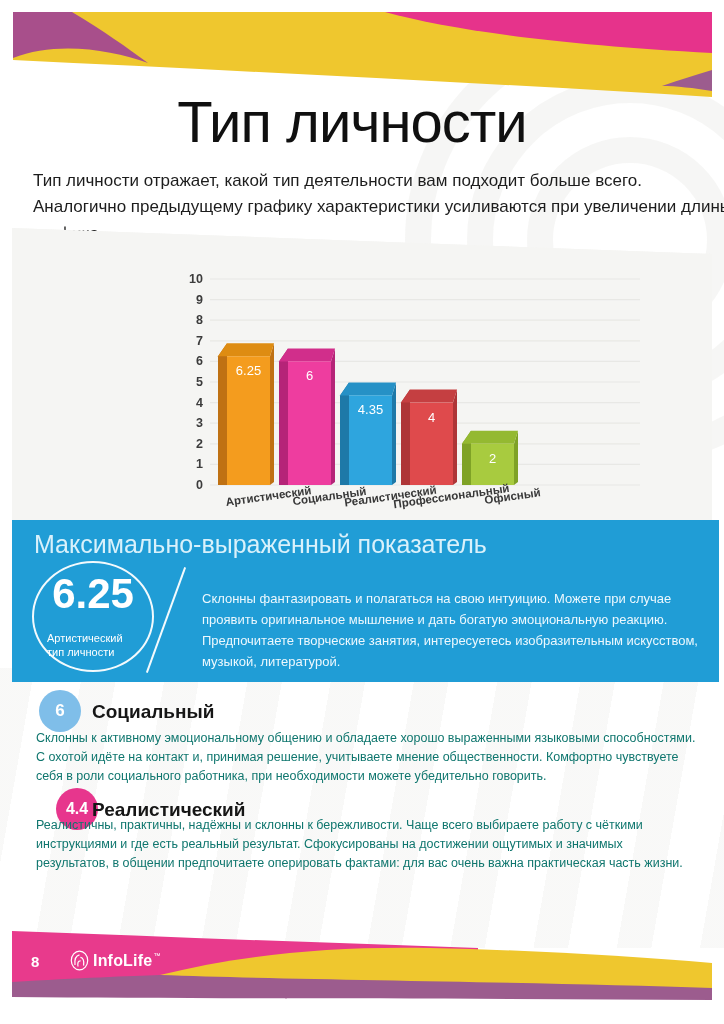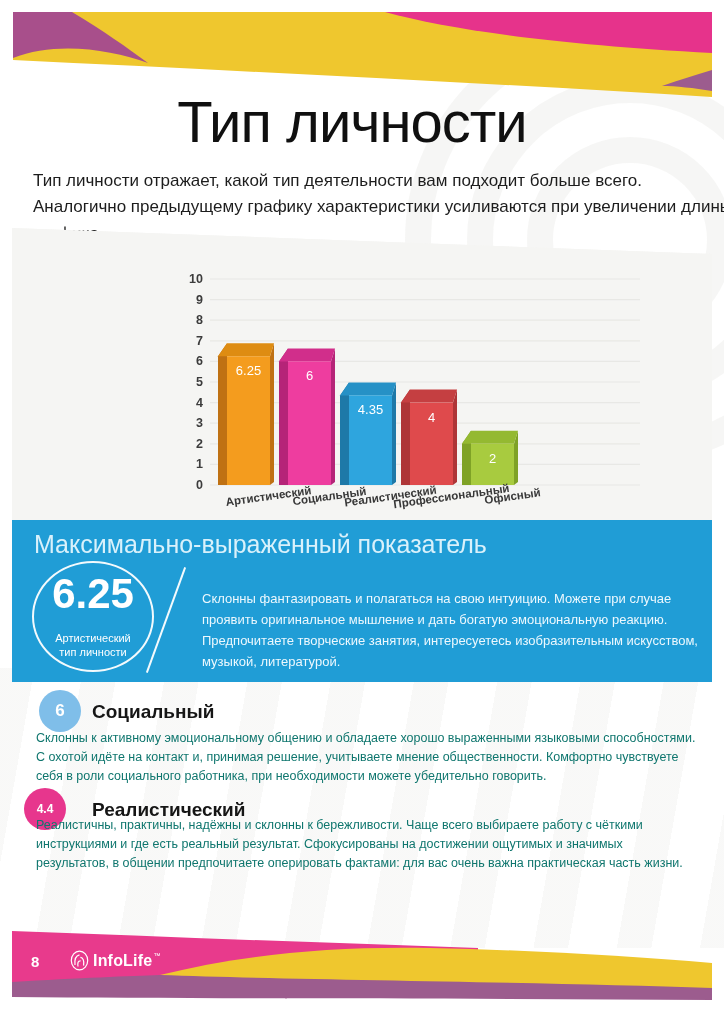--- a/index.html
+++ b/index.html
@@ -172,7 +172,7 @@
     </svg>
 </div>
 
-<div id="banner" class="abs" style="background: rgb(32, 157, 214);">
+<div id="banner" class="abs" style="background: rgb(32, 157, 214); padding-left: 7px;">
   <div id="banner-title">Максимально-выраженный показатель</div>
   <div id="score-ellipse">
     <div id="score-value">6.25</div>

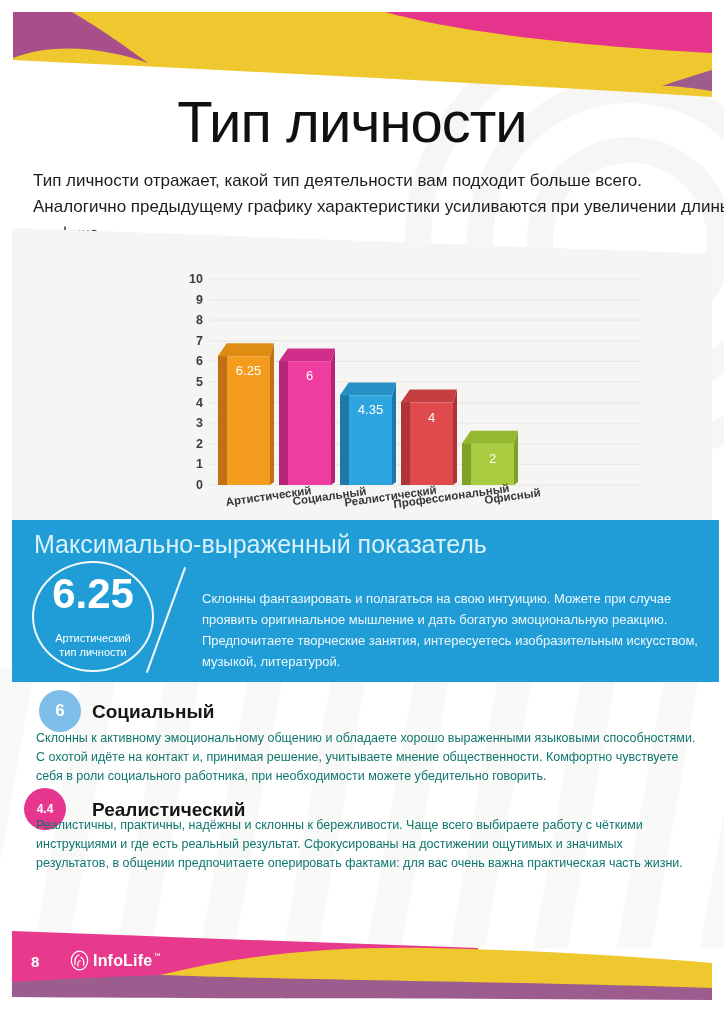--- a/index.html
+++ b/index.html
@@ -53,7 +53,7 @@
   #score-value{font-size:42px;font-weight:700;line-height:1;color:#fff;}
   #score-label{
     margin-top:17px;font-size:11px;line-height:1.25;color:#fff;
-    text-align:center;width:92px;
+    width:92px;
   }
   #banner-slash{
     position:absolute;left:153px;top:44px;width:2px;height:112px;

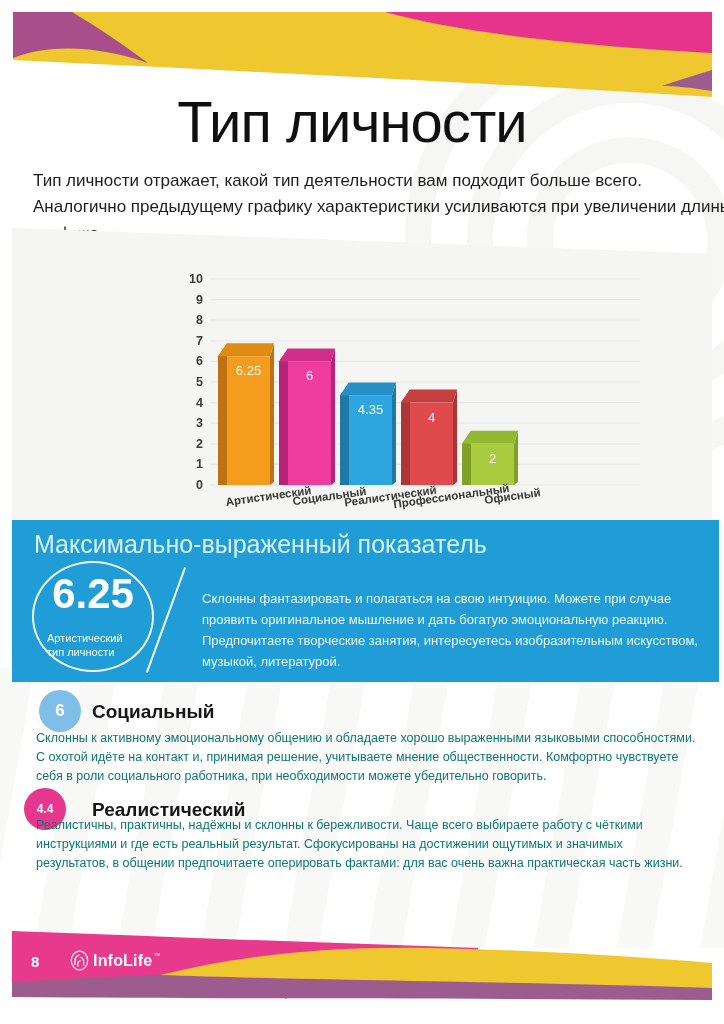--- a/index.html
+++ b/index.html
@@ -70,7 +70,7 @@
     color:#fff;font-weight:700;
   }
   #badge-0{left:39px;top:690px;font-size:17px;}
-  #badge-1{left:24px;top:788px;font-size:12px;}
+  #badge-1{left:56px;top:788px;font-size:16px;}
   .sec-title{font-size:19px;font-weight:700;color:#161616;}
   #sec-title-0{left:92px;top:701px;}
   #sec-title-1{left:92px;top:799px;}

